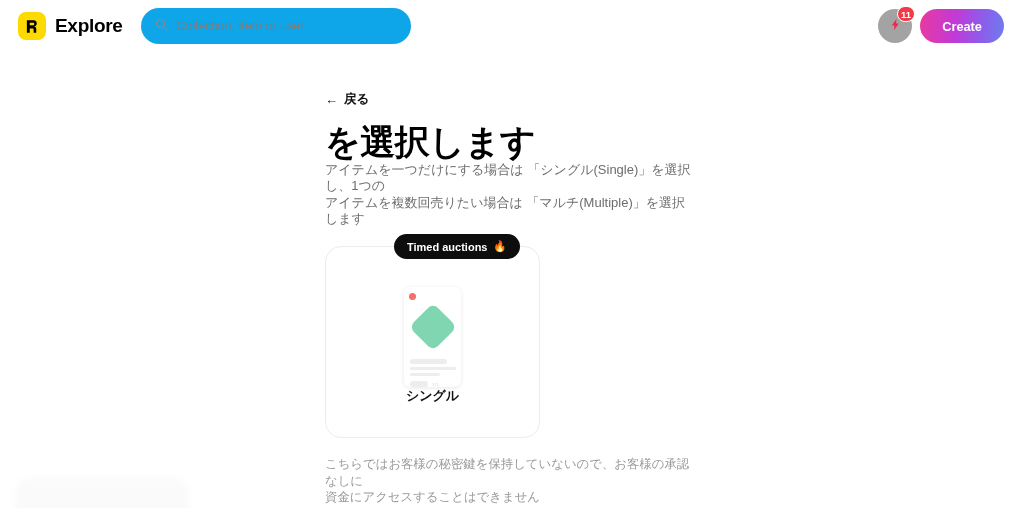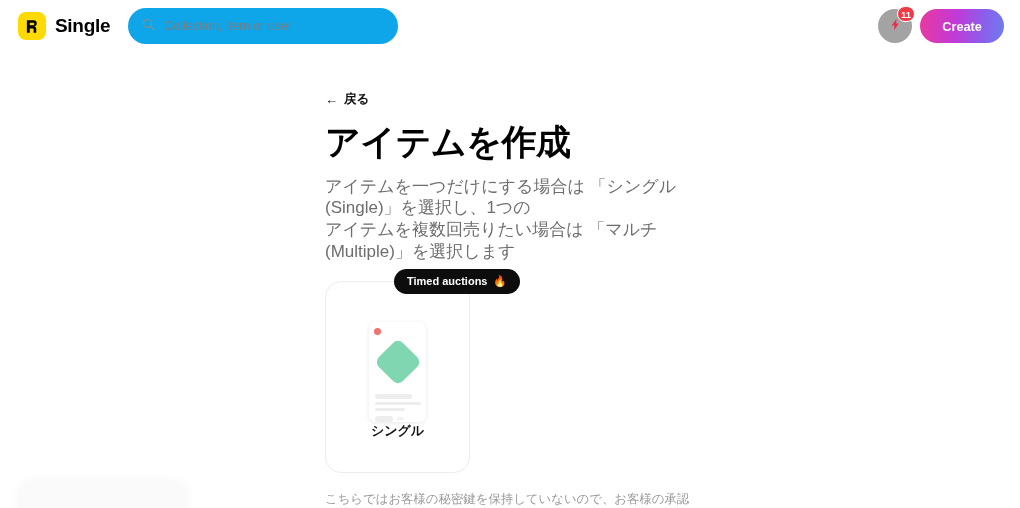--- a/index.html
+++ b/index.html
@@ -329,7 +329,7 @@
         <path d="M2 1.4h7.2a3.3 3.3 0 0 1 .6 6.55v.1c1.5.2 2.2 1 2.2 2.6v3.95H9.2v-3.4c0-.85-.35-1.2-1.25-1.2H5.05v4.6H2V1.4Zm3.05 2.5v2.65h3.4c.95 0 1.45-.5 1.45-1.33 0-.82-.5-1.32-1.45-1.32H5.05Z" fill="#000"></path>
       </svg>
     </span>
-    <span class="brand-name">Single</span>
+    <span class="brand-name">Explore</span>
   </div>
 
   <div class="search-wrap">

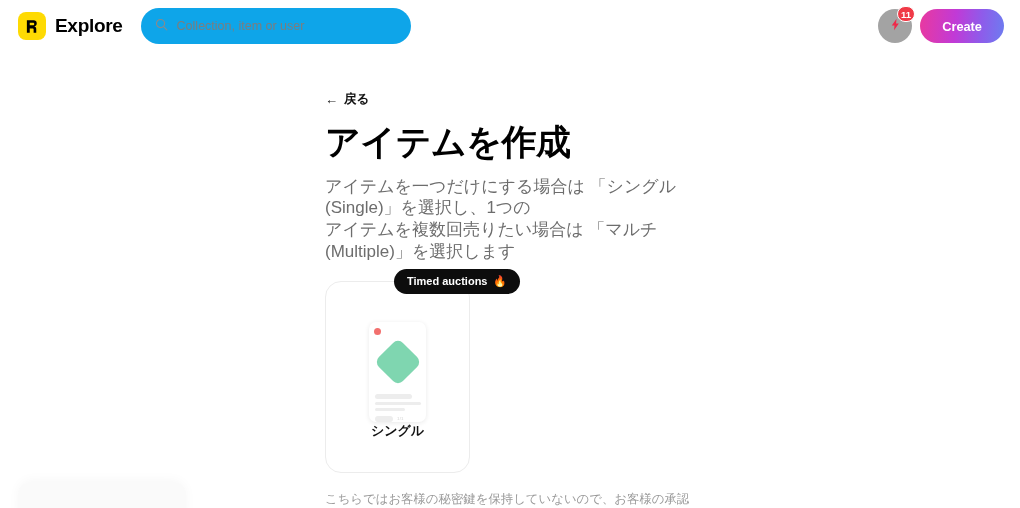--- a/index.html
+++ b/index.html
@@ -366,7 +366,7 @@
     <span>戻る</span>
   </a>
 
-  <h1 class="page-title">アイテムを作成</h1>
+  <h1 class="page-title">を選択します</h1>
 
   <p class="page-desc">
     <span>アイテムを一つだけにする場合は 「シングル(Single)」を選択し、1つの</span><br>

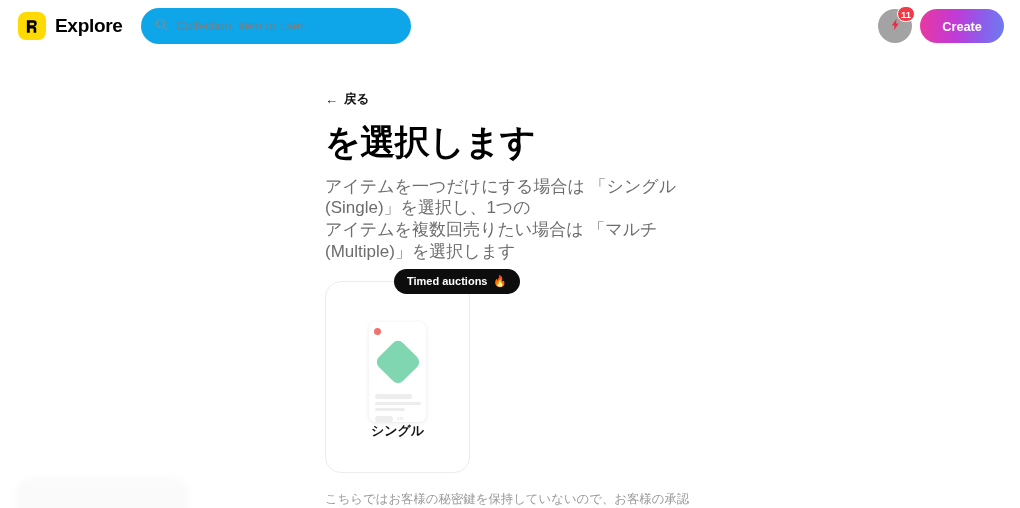--- a/index.html
+++ b/index.html
@@ -194,8 +194,7 @@
   }
 
   .page-desc {
-    margin-top: 14px;
-    font-size: 17px;
+    font-size: 13px;
     line-height: 1.28;
     color: #6d6d6d;
     width: 370px;

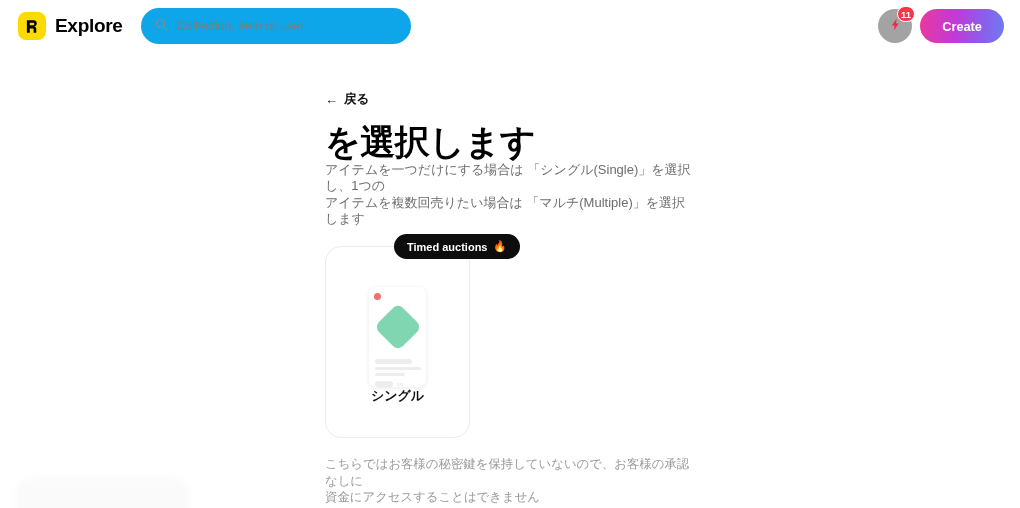--- a/index.html
+++ b/index.html
@@ -209,7 +209,7 @@
   }
 
   .opt-card {
-    width: 145px;
+    width: 215px;
     height: 192px;
     border: 1px solid #ececec;
     border-radius: 16px;

